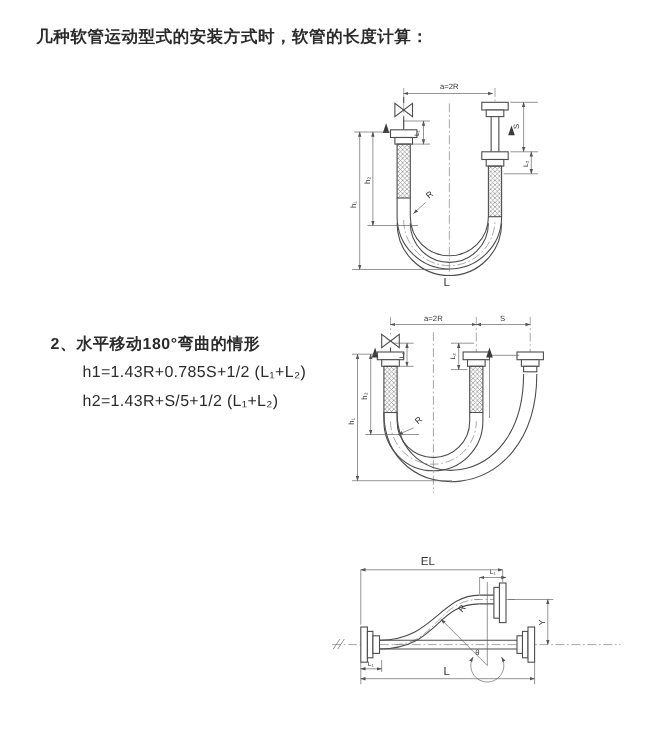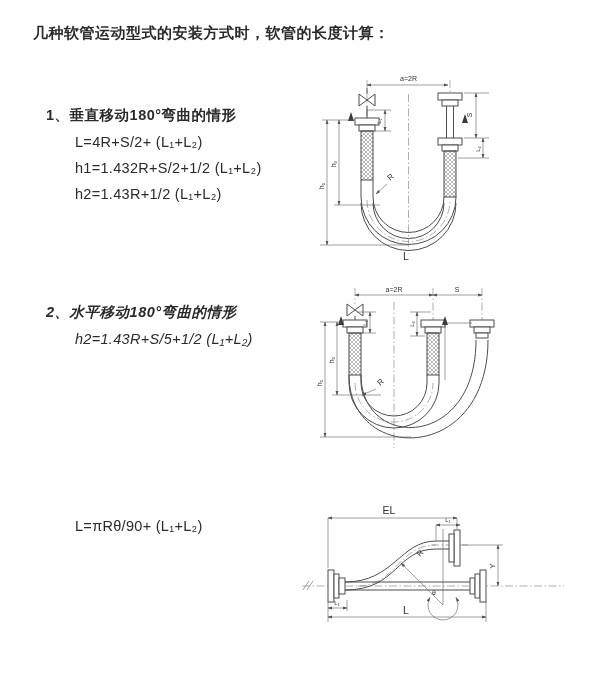--- a/index.html
+++ b/index.html
@@ -52,12 +52,6 @@
 
   <div class="title">几种软管运动型式的安装方式时，软管的长度计算：</div>
 
-  <div class="section sec1">
-    <div class="heading">1、垂直移动180°弯曲的情形</div>
-    <div class="formula">L=4R+S/2+ (L₁+L₂)</div>
-    <div class="formula">h1=1.432R+S/2+1/2 (L₁+L₂)</div>
-    <div class="formula">h2=1.43R+1/2 (L₁+L₂)</div>
-  </div>
 
   <div class="section sec2">
     <div class="heading">2、水平移动180°弯曲的情形</div>

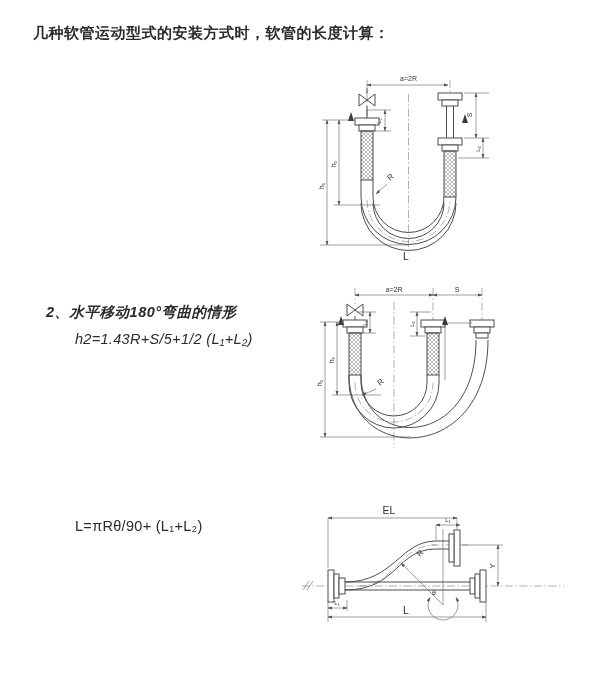--- a/index.html
+++ b/index.html
@@ -14,7 +14,7 @@
   }
   .section { position:absolute; left:46px; }
   .sec1 { top:106px; }
-  .sec2 { top:303px;font-style:italic; }
+  .sec2 { top:303px; }
   .sec3 { top:518px; }
   .heading { font-size:14.5px; font-weight:bold; letter-spacing:0.5px; margin:0 0 9px 0; }
   .formula { font-size:14.5px; letter-spacing:0.3px; margin:0 0 9px 29px; line-height:17px; }

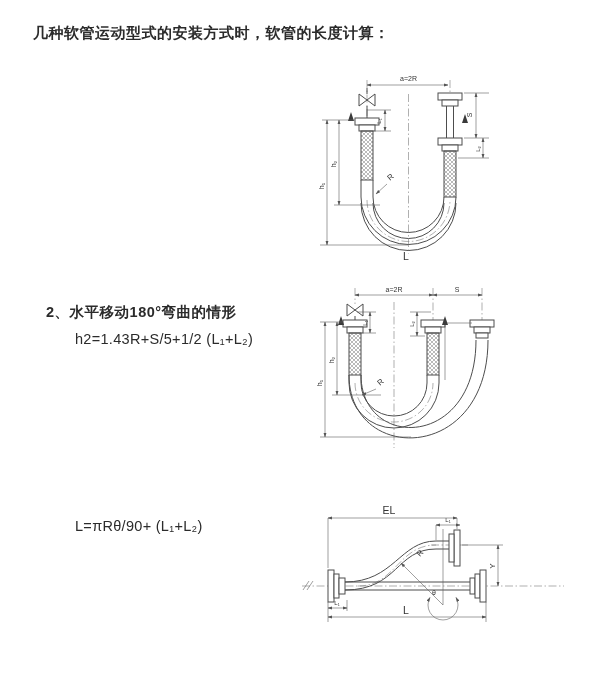--- a/index.html
+++ b/index.html
@@ -55,6 +55,7 @@
 
   <div class="section sec2">
     <div class="heading">2、水平移动180°弯曲的情形</div>
+    <div class="formula">h1=1.43R+0.785S+1/2 (L₁+L₂)</div>
     <div class="formula">h2=1.43R+S/5+1/2 (L₁+L₂)</div>
   </div>
 

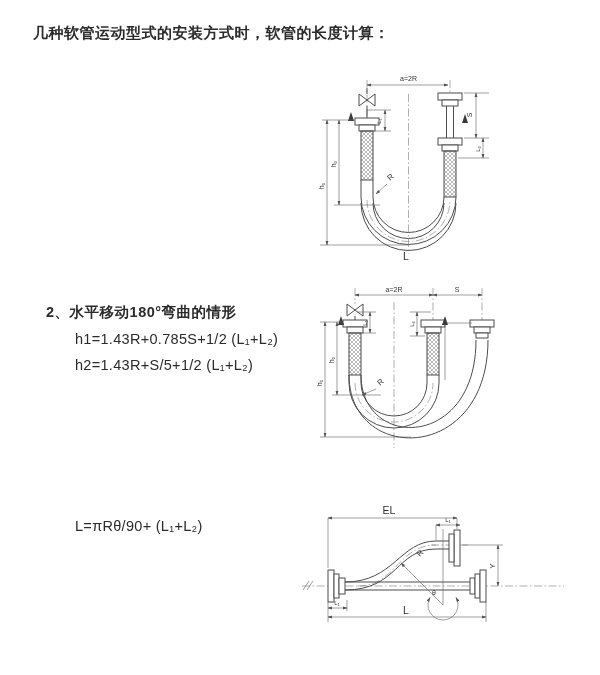--- a/index.html
+++ b/index.html
@@ -60,7 +60,6 @@
   </div>
 
   <div class="section sec3">
-    <div class="formula">L=πRθ/90+ (L₁+L₂)</div>
   </div>
 
   <svg class="diagram d1" width="292" height="198" viewBox="0 0 292 198">

